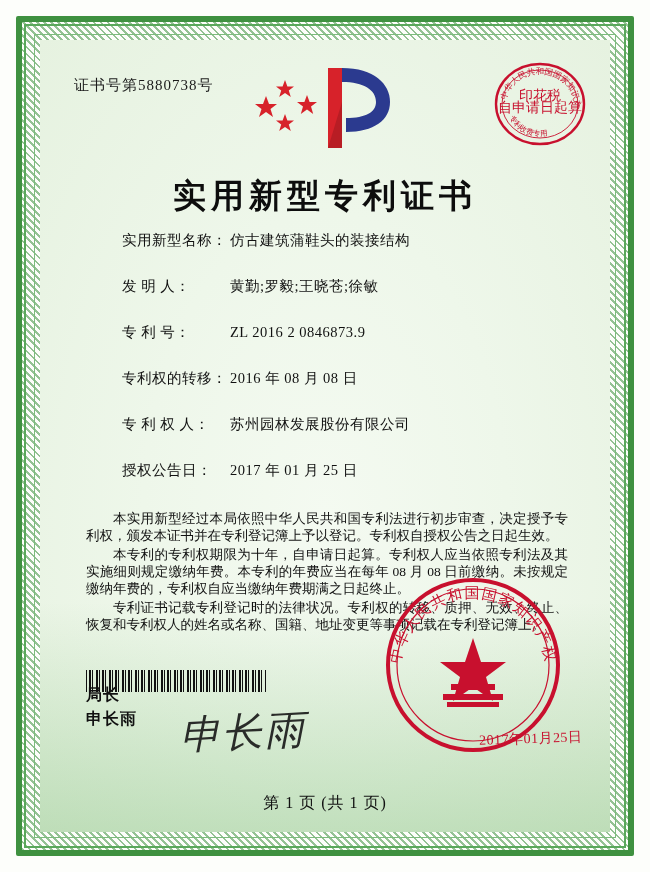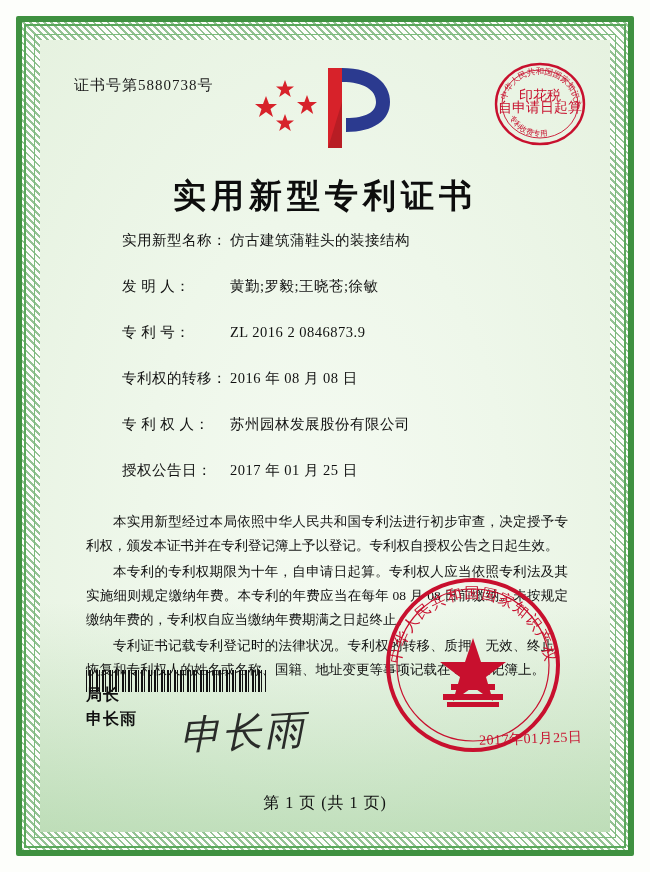--- a/index.html
+++ b/index.html
@@ -146,7 +146,7 @@
     left: 46px;
     right: 42px;
     font-size: 13.5px;
-    line-height: 24px;
+    line-height: 17px;
     color: #111;
     text-align: justify;
   }

